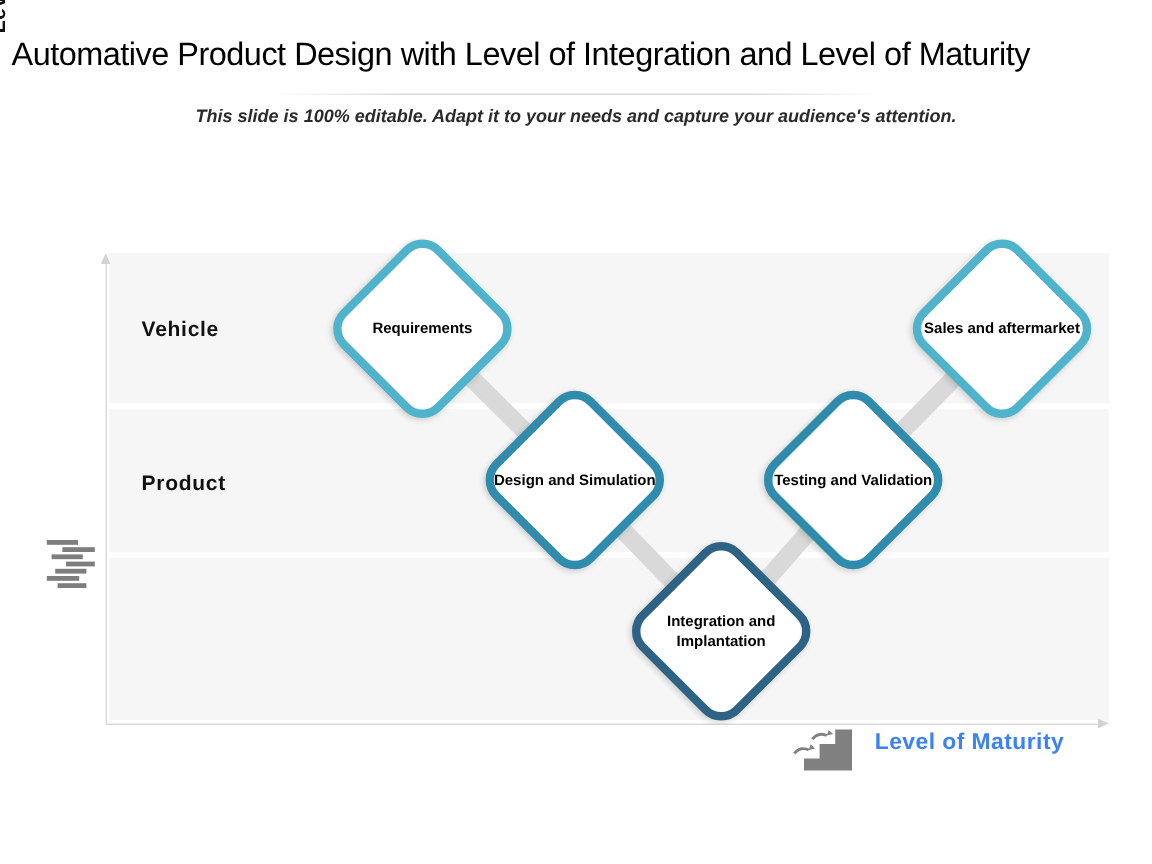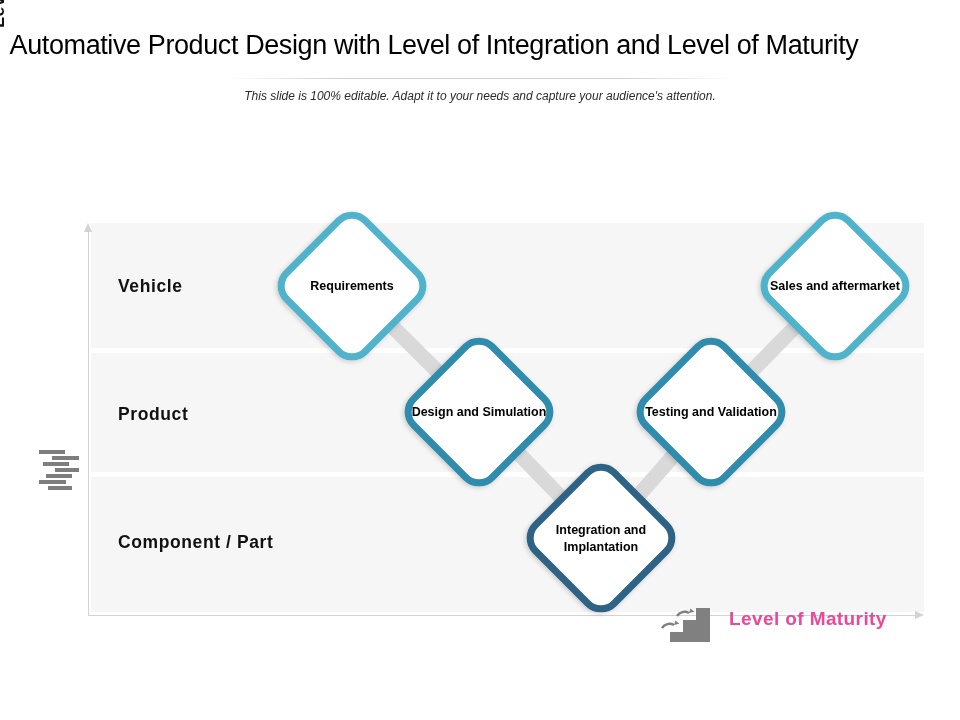--- a/index.html
+++ b/index.html
@@ -43,9 +43,9 @@
     top: 89px;
     width: 960px;
     text-align: center;
-    font-size: 12px;
+    font-size: 15px;
     font-style: italic;
-    font-weight: 400;
+    font-weight: 700;
     color: #2b2b2b;
     white-space: nowrap;
   }

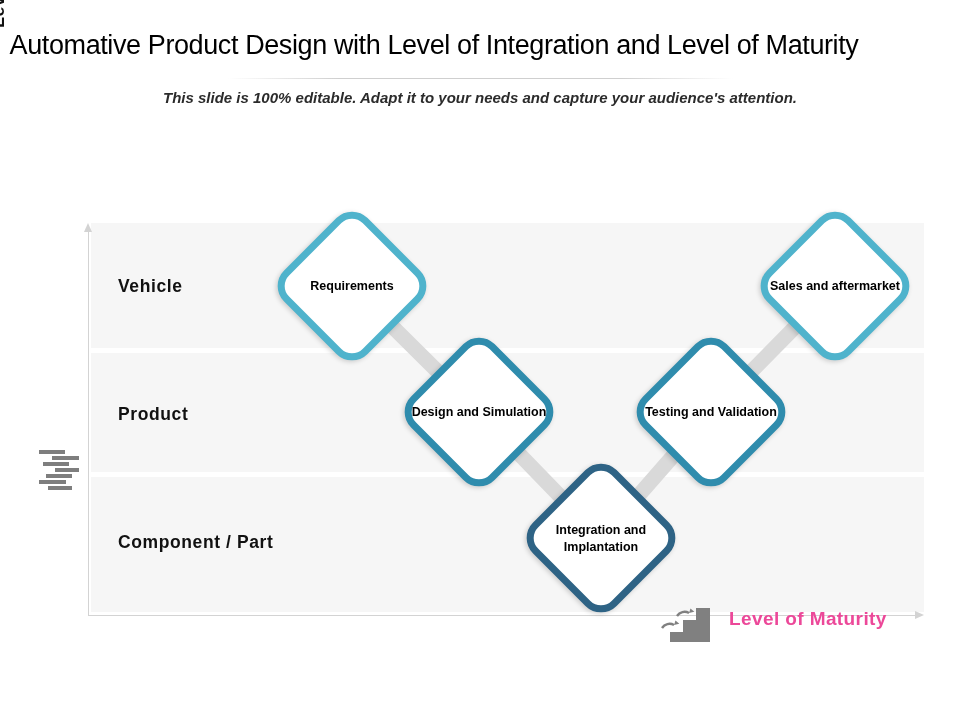--- a/index.html
+++ b/index.html
@@ -54,7 +54,7 @@
   #chart-area {
     position: absolute;
     left: 88px;
-    top: 219px;
+    top: 207px;
     width: 836px;
     height: 397px;
   }

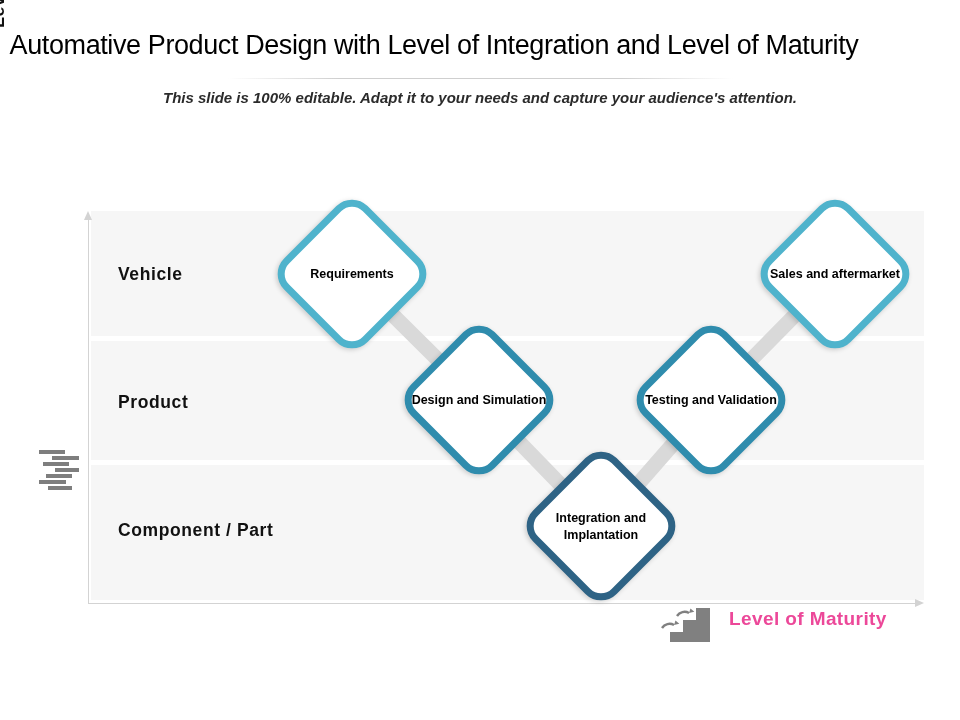--- a/index.html
+++ b/index.html
@@ -230,7 +230,6 @@
 
   <div class="row-label" id="label-vehicle">Vehicle</div>
   <div class="row-label" id="label-system">Product</div>
-  <div class="row-label" id="label-component">Component / Part</div>
 
   <div id="connector-layer">
       <div class="connector" style="left: 264px; top: 59.5px; width: 178.899px; transform: rotate(44.7735deg);"></div>

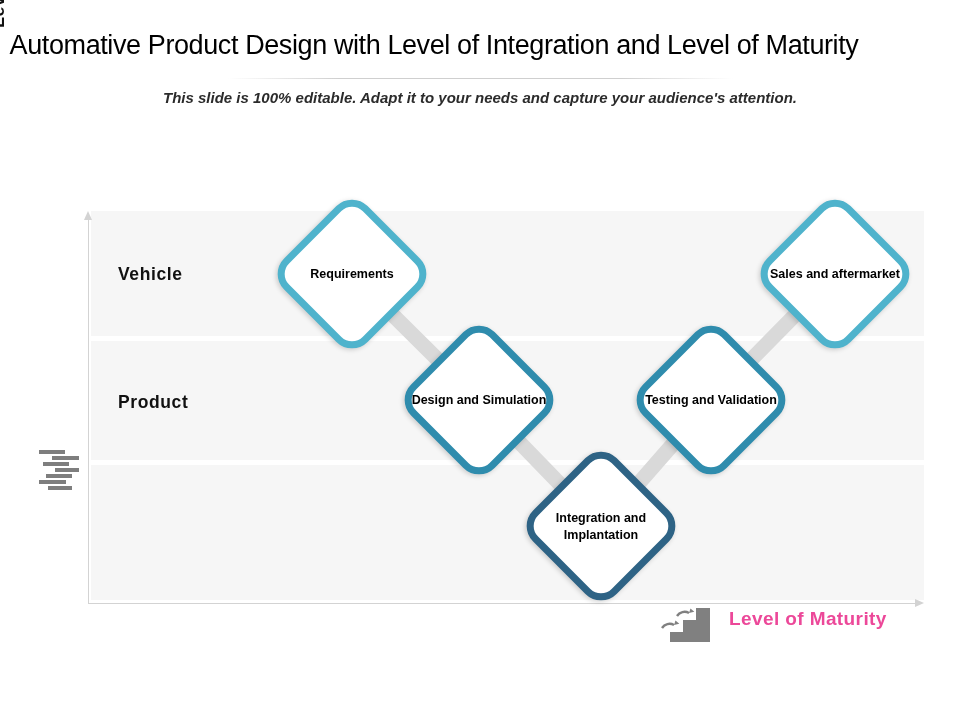--- a/index.html
+++ b/index.html
@@ -168,7 +168,7 @@
     top: 8px;
     font-size: 19px;
     font-weight: bold;
-    color: #ec4899;
+    color: #3b82f6;
     letter-spacing: 0.4px;
     white-space: nowrap;
   }

